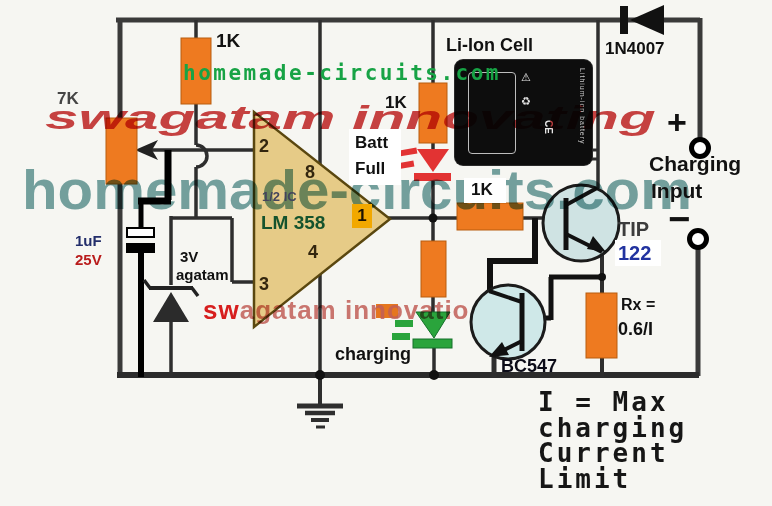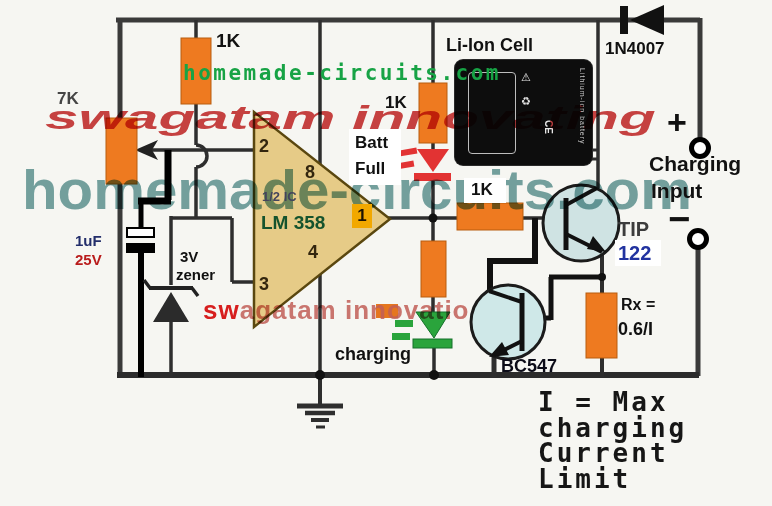--- a/index.html
+++ b/index.html
@@ -205,7 +205,7 @@
   <div class="lbl" style="left:75px;top:233px;font-size:15px;color:#232e6b;">1uF</div>
   <div class="lbl" style="left:75px;top:252px;font-size:15px;color:#b91c1c;">25V</div>
   <div class="lbl" style="left:180px;top:249px;font-size:15px;">3V</div>
-  <div class="lbl" style="left:176px;top:267px;font-size:15px;">zener</div>
+  <div class="lbl" style="left:176px;top:267px;font-size:15px;">agatam</div>
 
   <div class="lbl" style="left:259px;top:137px;font-size:18px;color:#33260e;">2</div>
   <div class="lbl" style="left:305px;top:163px;font-size:18px;color:#33260e;">8</div>

